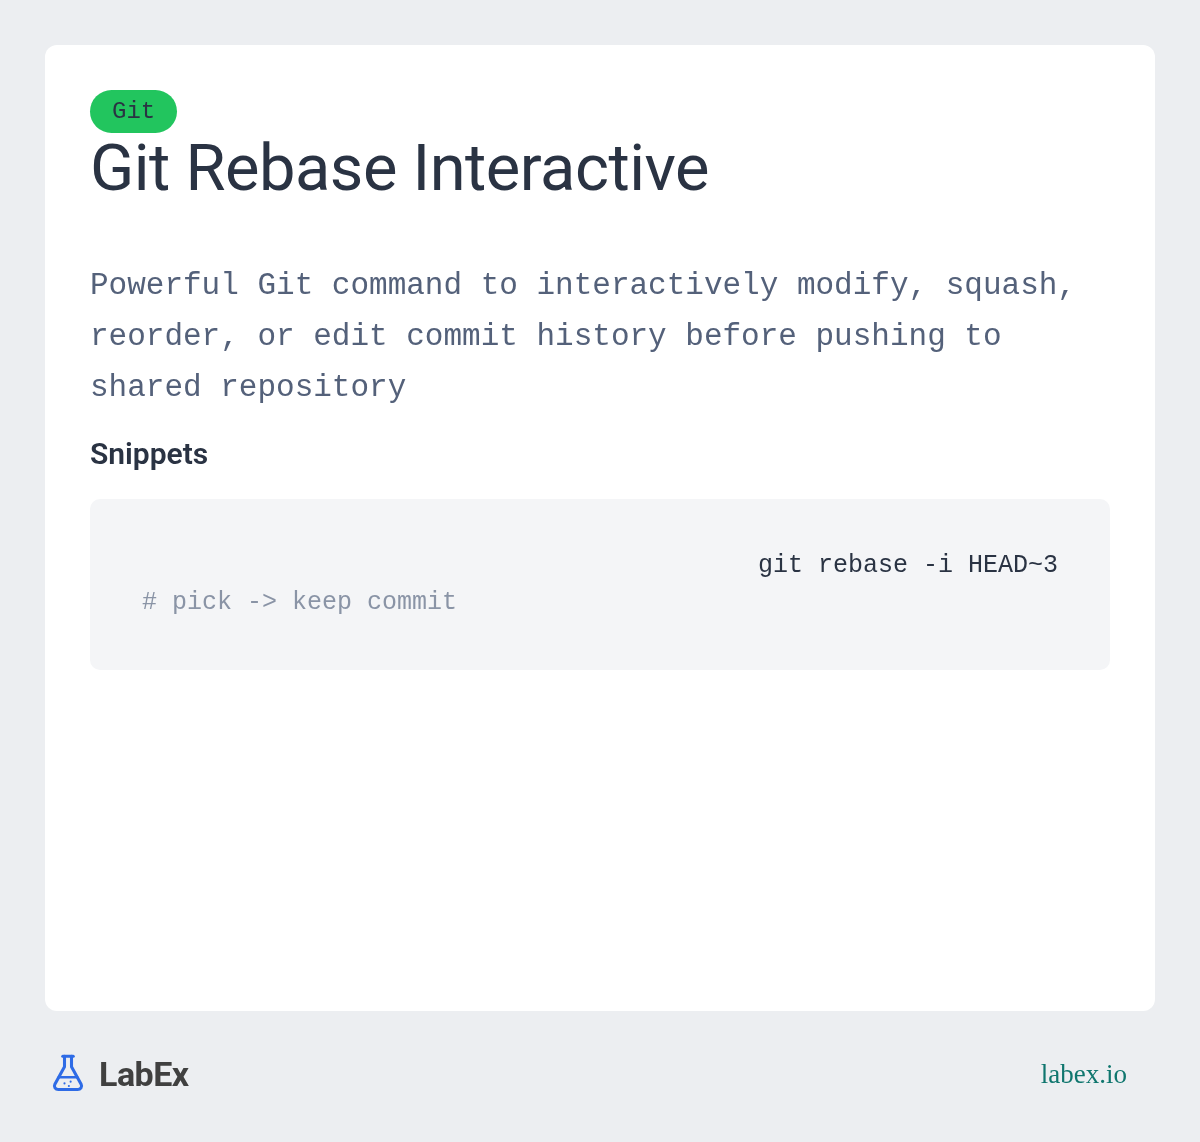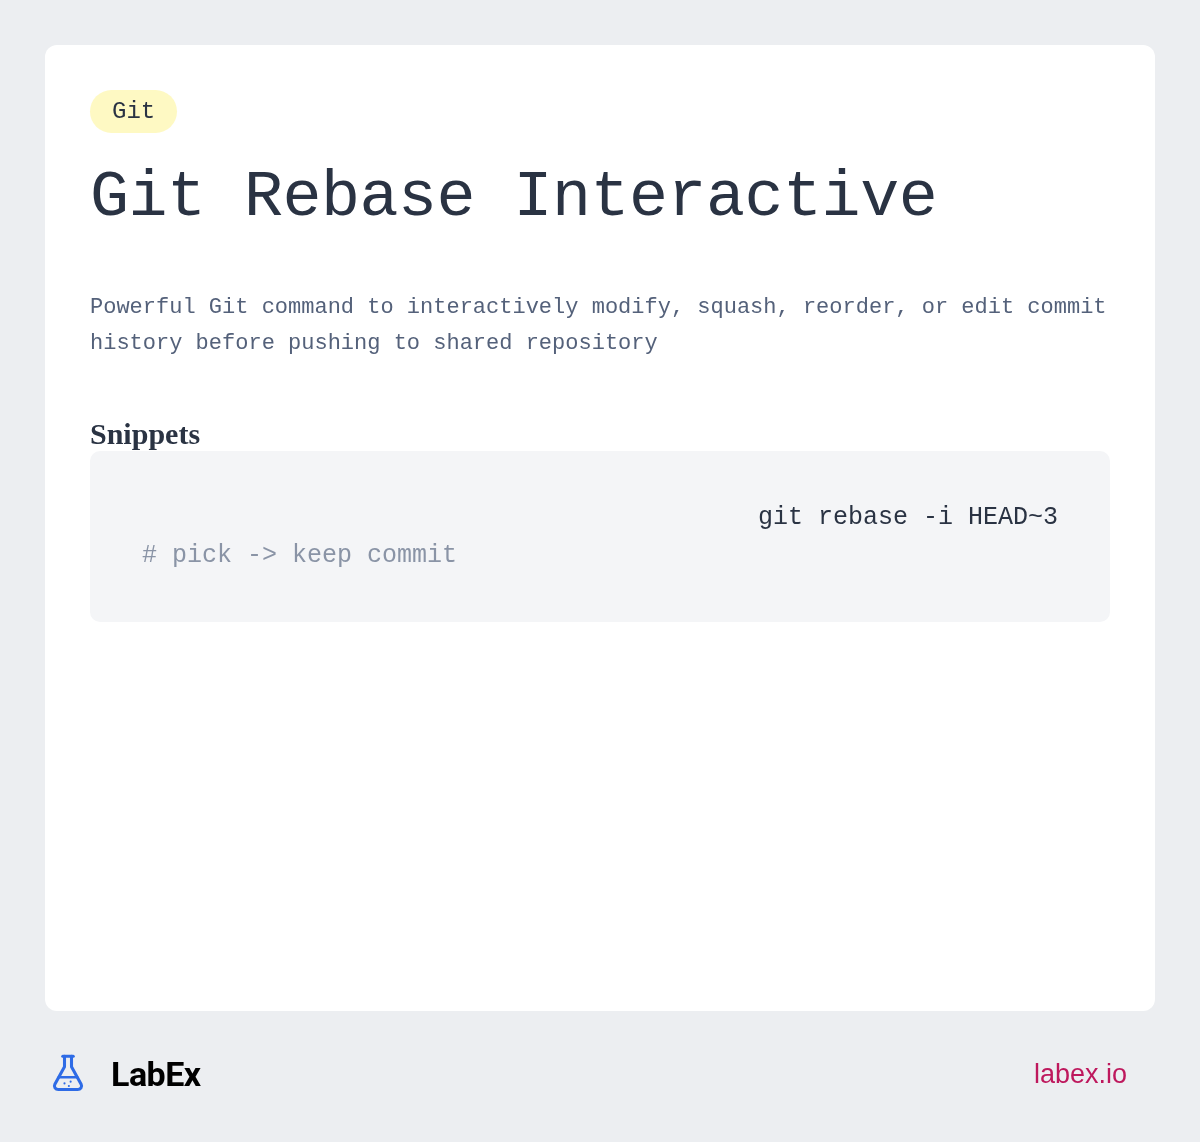--- a/index.html
+++ b/index.html
@@ -27,14 +27,13 @@
 
     .tag {
       display: inline-block;
-      background: #fef9c3;
+      background: #22c55e;
       color: #2a3343;
       font-family: "SFMono-Regular", Consolas, "Liberation Mono", Menlo, Courier, monospace;
       font-size: 24px;
       font-weight: 500;
       padding: 8px 22px;
       border-radius: 28px;
-      margin-bottom: 30px;
     }
 
     .title {

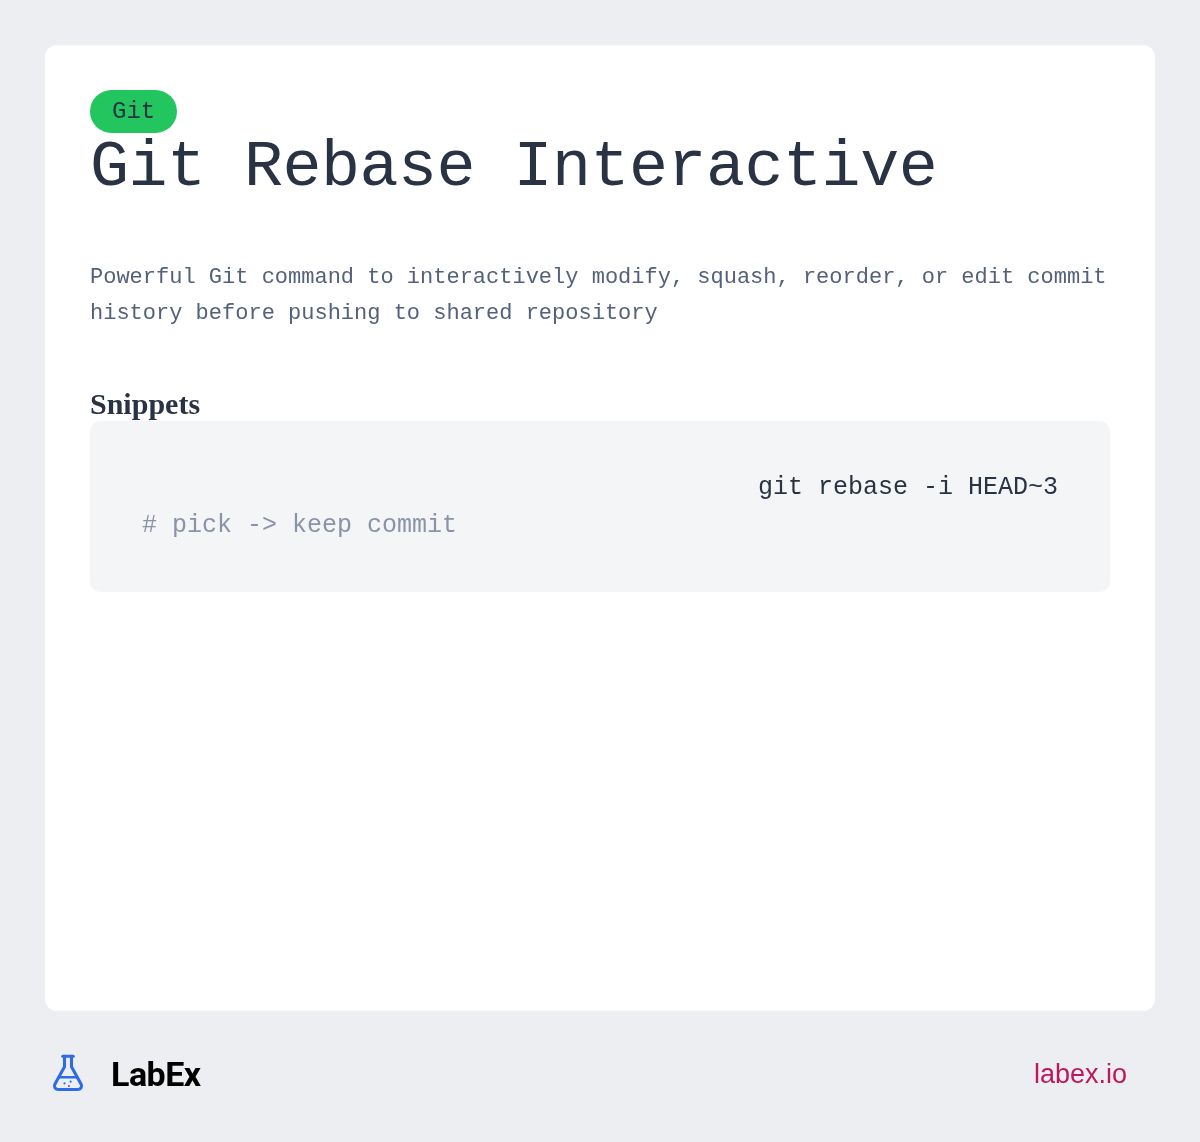--- a/index.html
+++ b/index.html
@@ -43,7 +43,6 @@
       letter-spacing: -0.5px;
       margin-bottom: 55px;
       line-height: 1.1;
-      font-family: Liberation Mono, monospace;
     }
 
     .description {

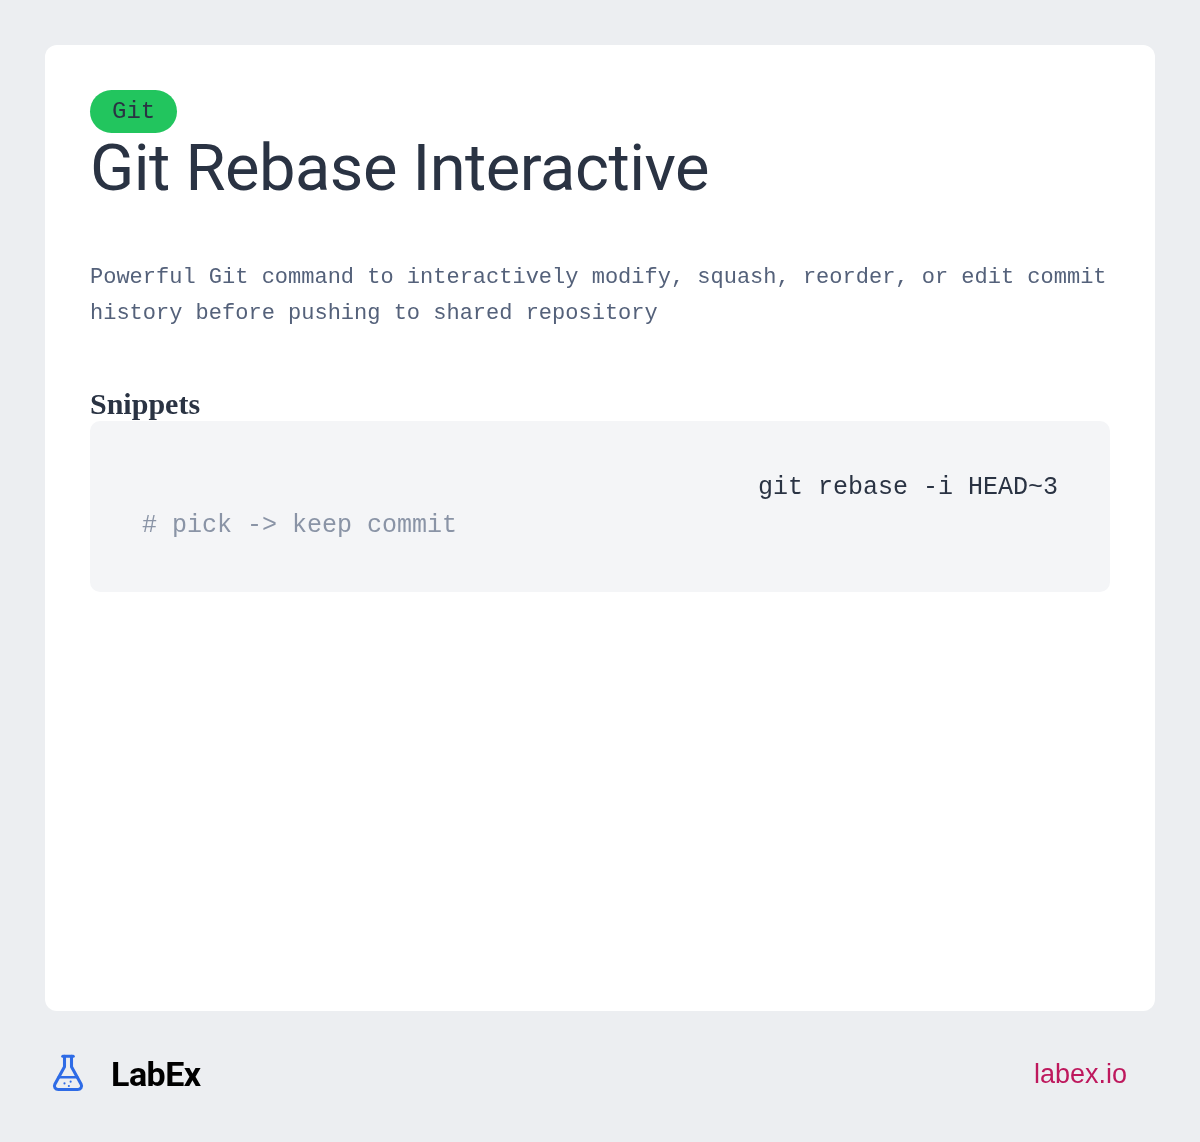--- a/index.html
+++ b/index.html
@@ -47,10 +47,10 @@
 
     .description {
       font-family: "SFMono-Regular", Consolas, "Liberation Mono", Menlo, Courier, monospace;
-      font-size: 22px;
+      font-size: 31px;
       color: #54617a;
       line-height: 1.65;
-      margin-bottom: 55px;
+      margin-bottom: 23px;
     }
 
     .section-heading {

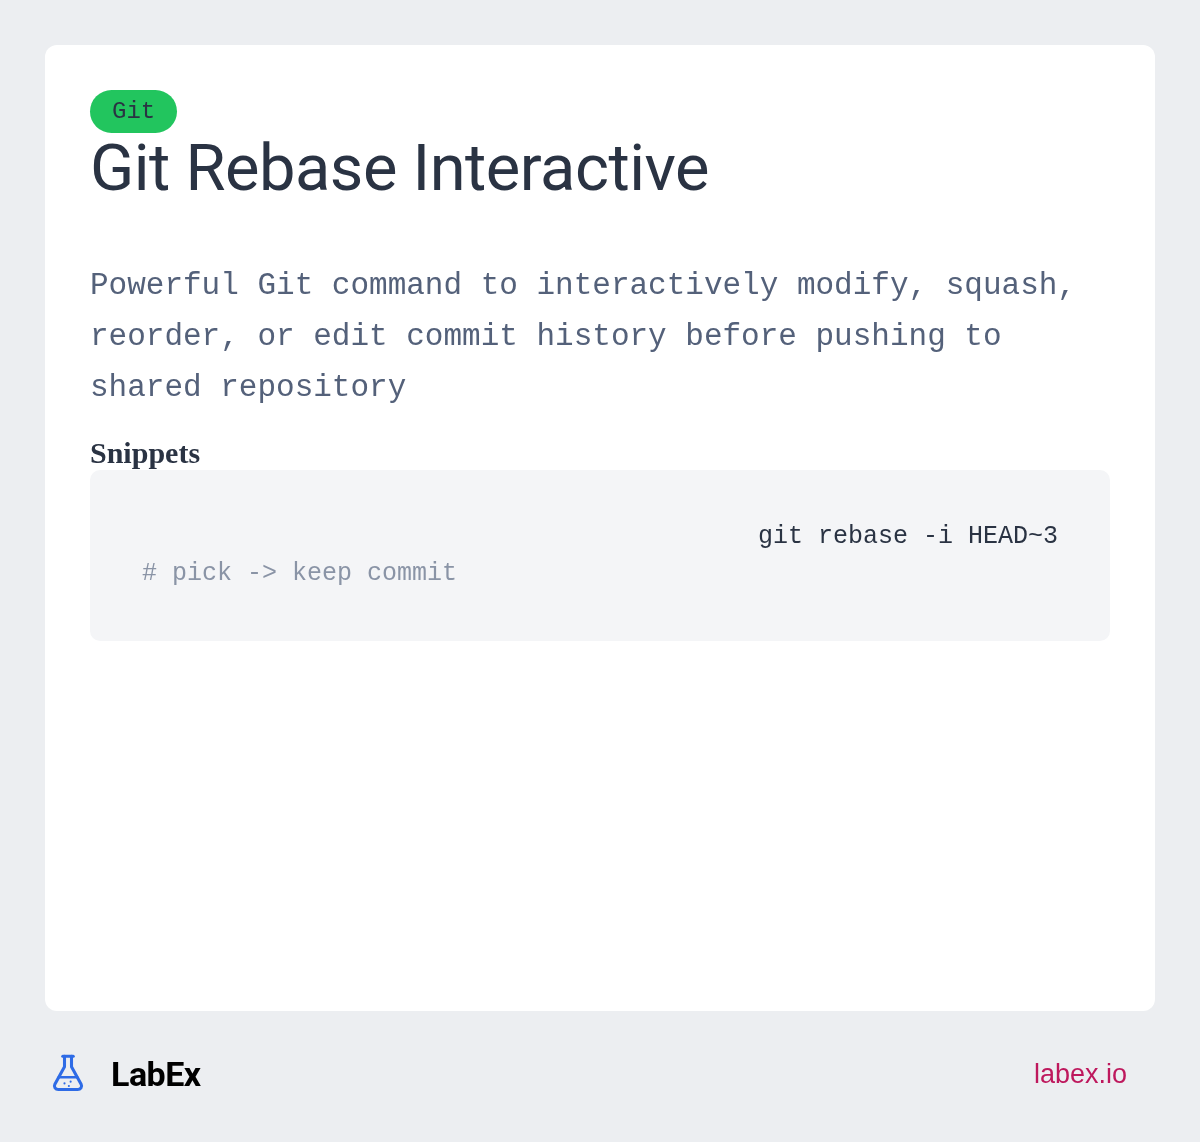--- a/index.html
+++ b/index.html
@@ -57,7 +57,7 @@
       font-size: 30px;
       font-weight: 600;
       color: #2a3343;
-      font-family: Liberation Serif, serif;
+      margin-bottom: 28px;
     }
 
     .snippet-block {

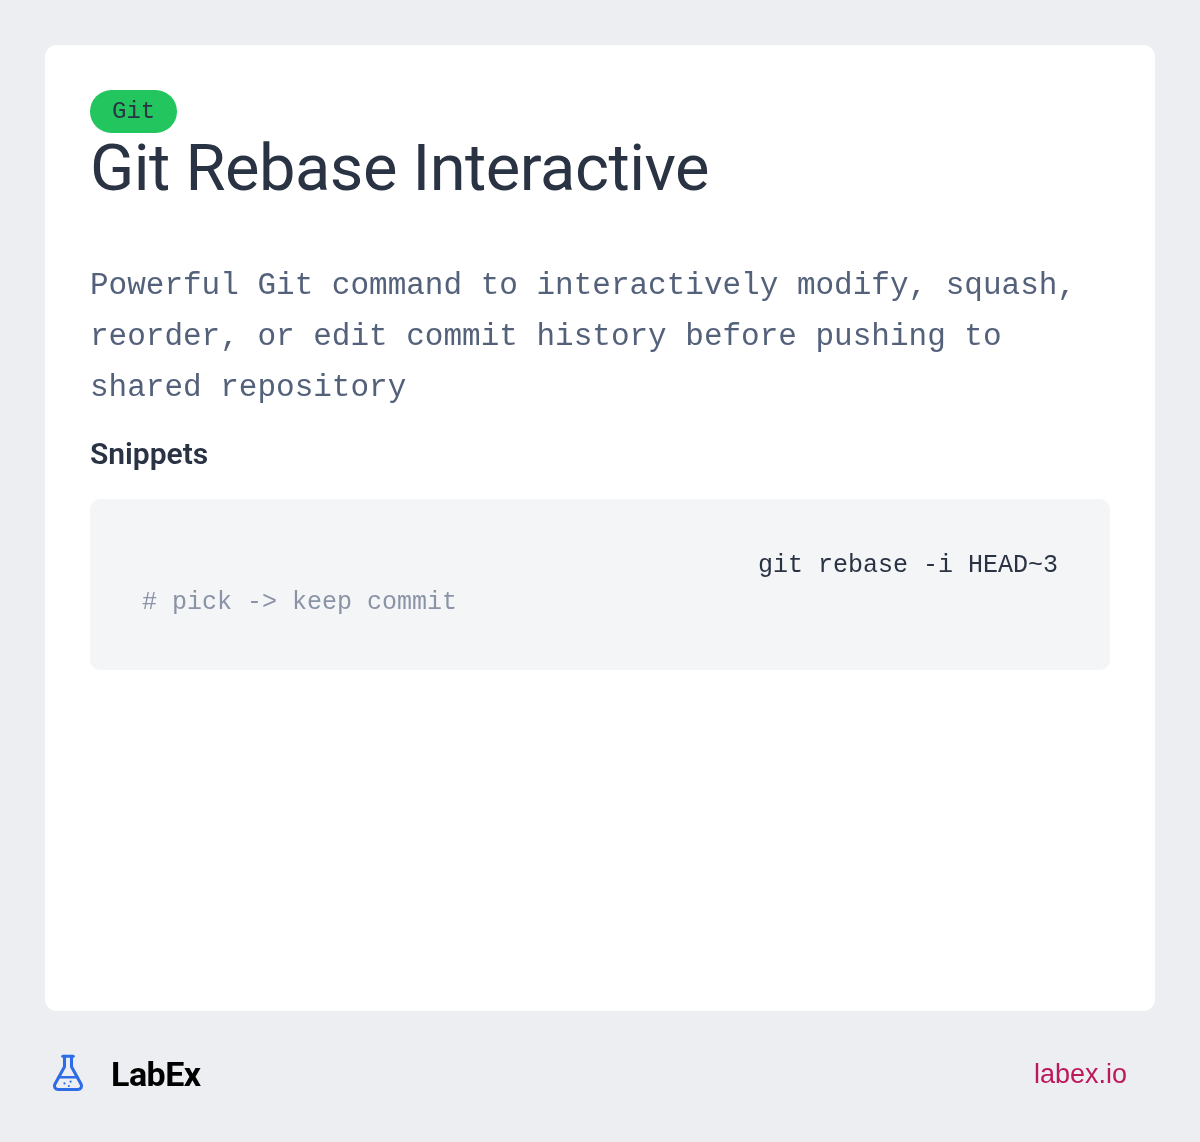--- a/index.html
+++ b/index.html
@@ -103,9 +103,8 @@
     .logo-text {
       font-size: 34px;
       font-weight: 700;
-      color: #000000;
+      color: #404040;
       letter-spacing: -0.5px;
-      margin-left: 12px;
     }
 
     .footer-url {

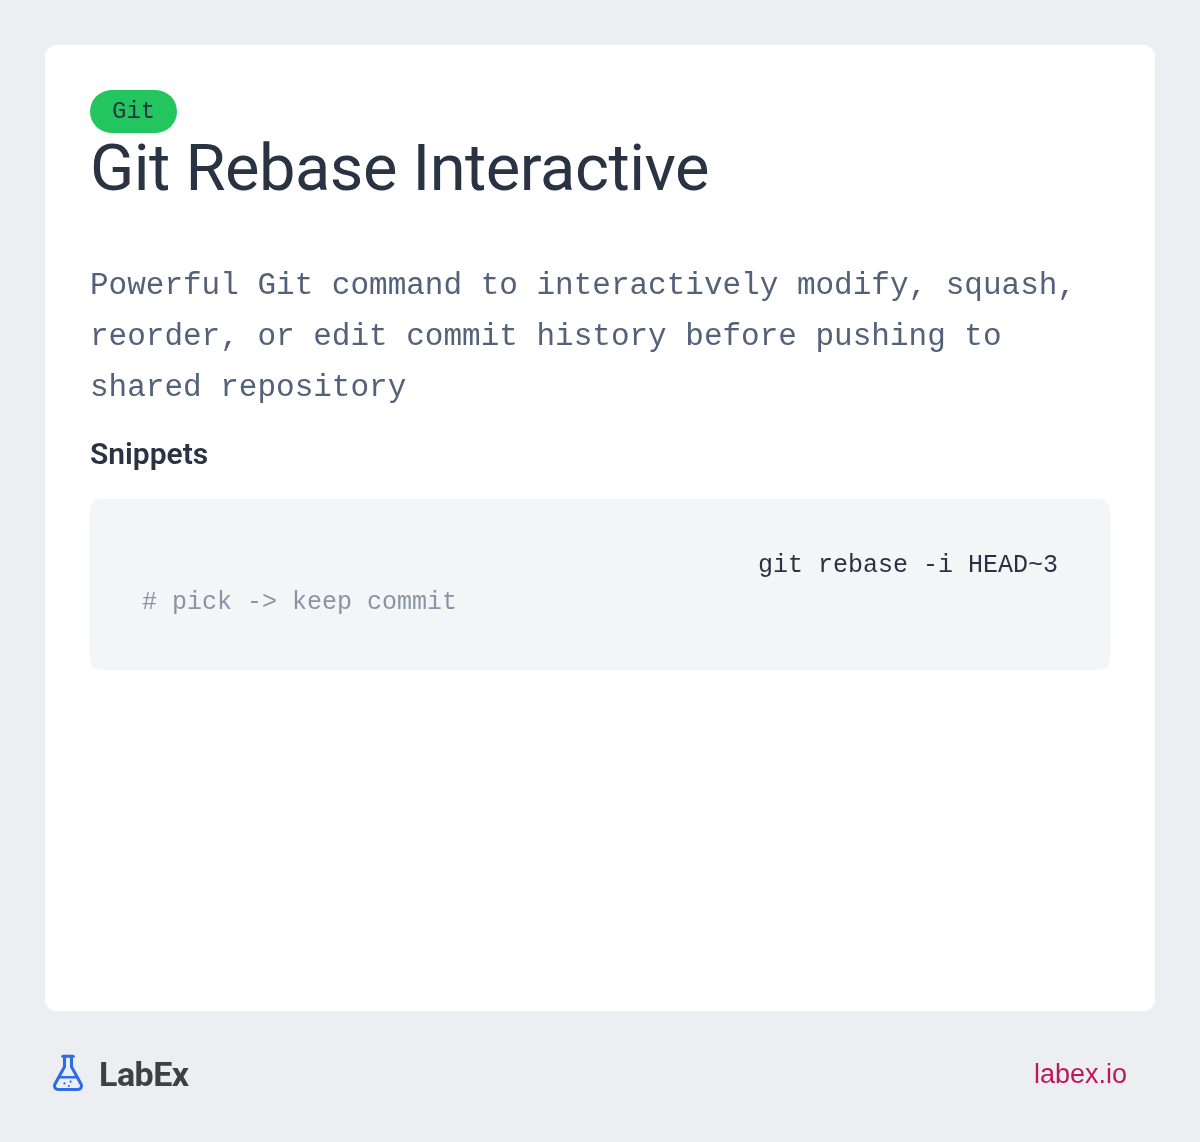--- a/index.html
+++ b/index.html
@@ -108,9 +108,9 @@
     }
 
     .footer-url {
-      font-family: Liberation Sans, sans-serif;
+      font-family: Liberation Serif, serif;
       font-size: 27px;
-      color: #be185d;
+      color: #0f766e;
     }
   </style>
 </head>

